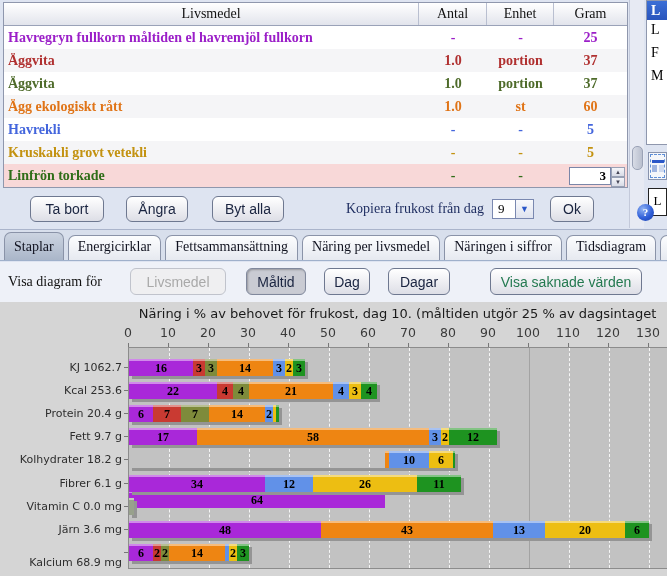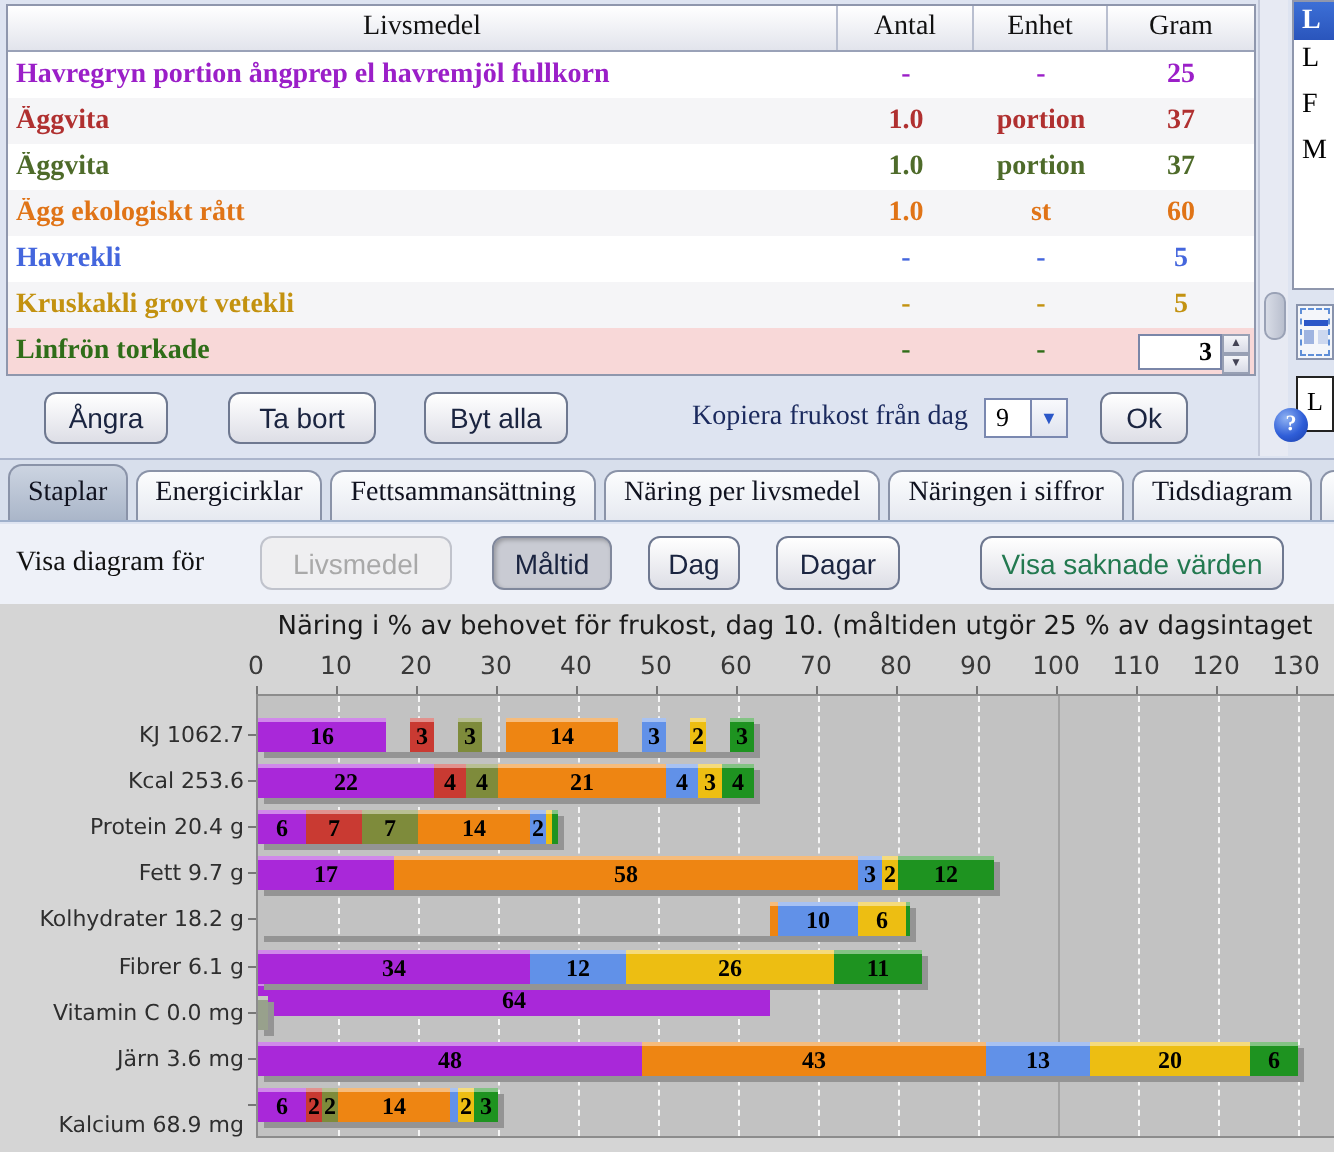--- a/index.html
+++ b/index.html
@@ -119,7 +119,7 @@
       </div>
       <div id="t-body">
           <div class="t-row" style="color: rgb(155, 31, 200);">
-            <div class="nm">Havregryn portion ångprep el havremjöl fullkorn</div>
+            <div class="nm">Havregryn fullkorn måltiden el havremjöl fullkorn</div>
      <div class="ct">-</div>
      <div class="ct">-</div>
             <div class="ct">25</div>

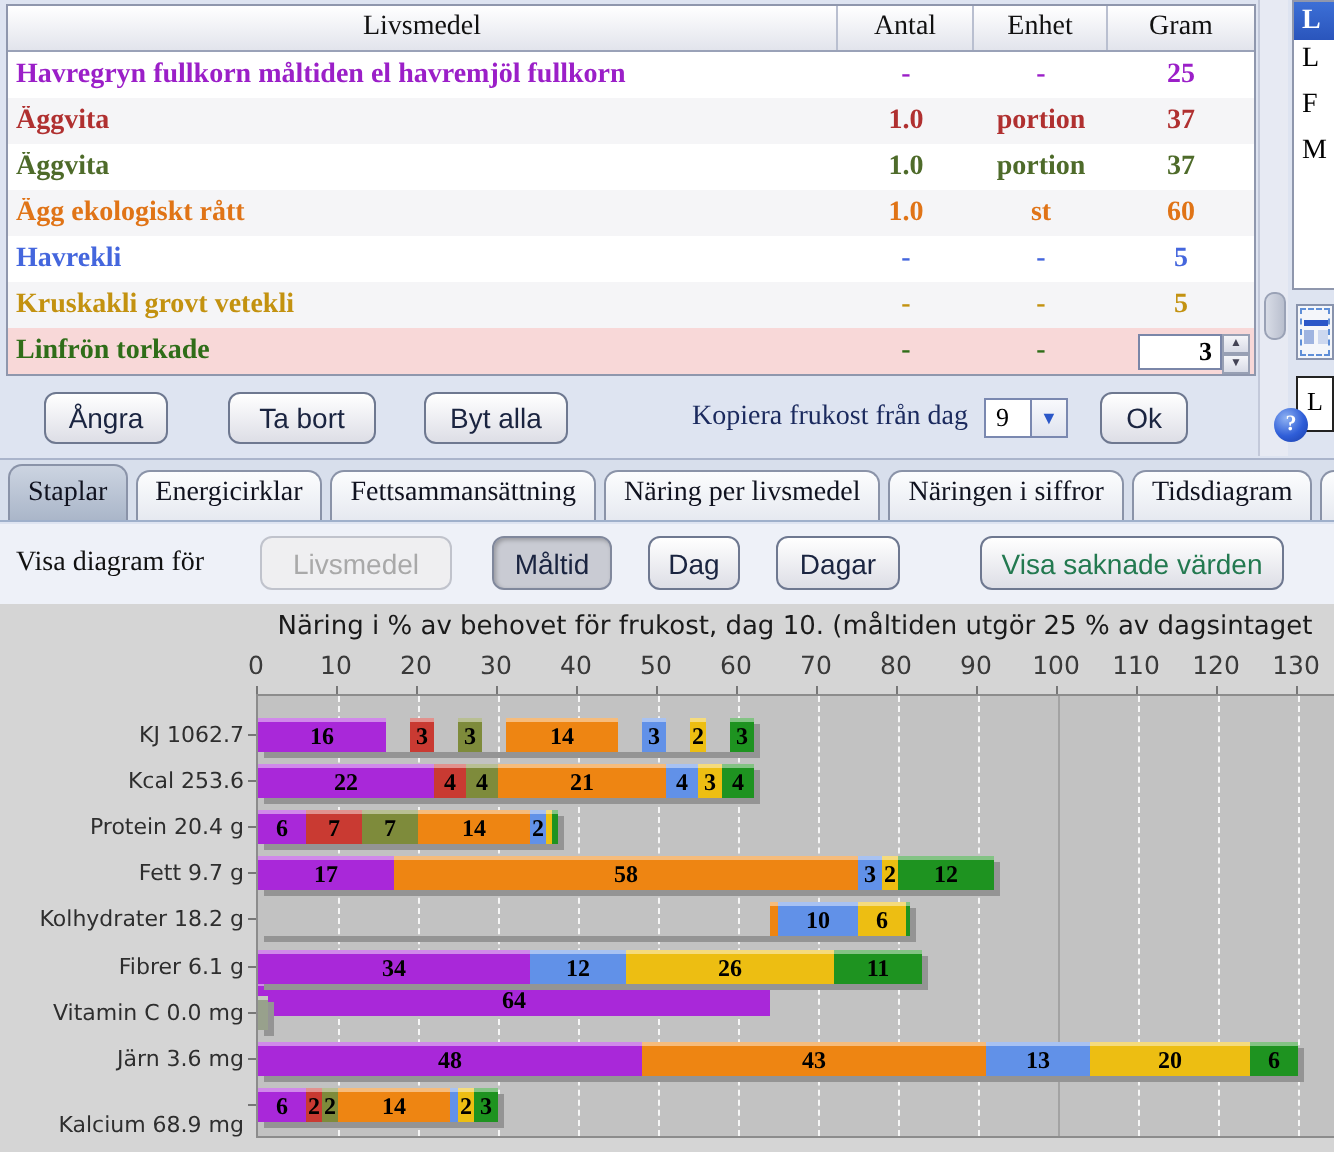--- a/index.html
+++ b/index.html
@@ -185,8 +185,8 @@
     <div class="mini-box mini-box2">L</div>
 
     <div class="toolbar">
+      <button class="btn b-remove">Ta bort</button>
       <button class="btn b-undo">Ångra</button>
-      <button class="btn b-remove">Ta bort</button>
       <button class="btn b-swap">Byt alla</button>
       <span class="copy-lbl">Kopiera frukost från dag</span>
       <span class="day-select">

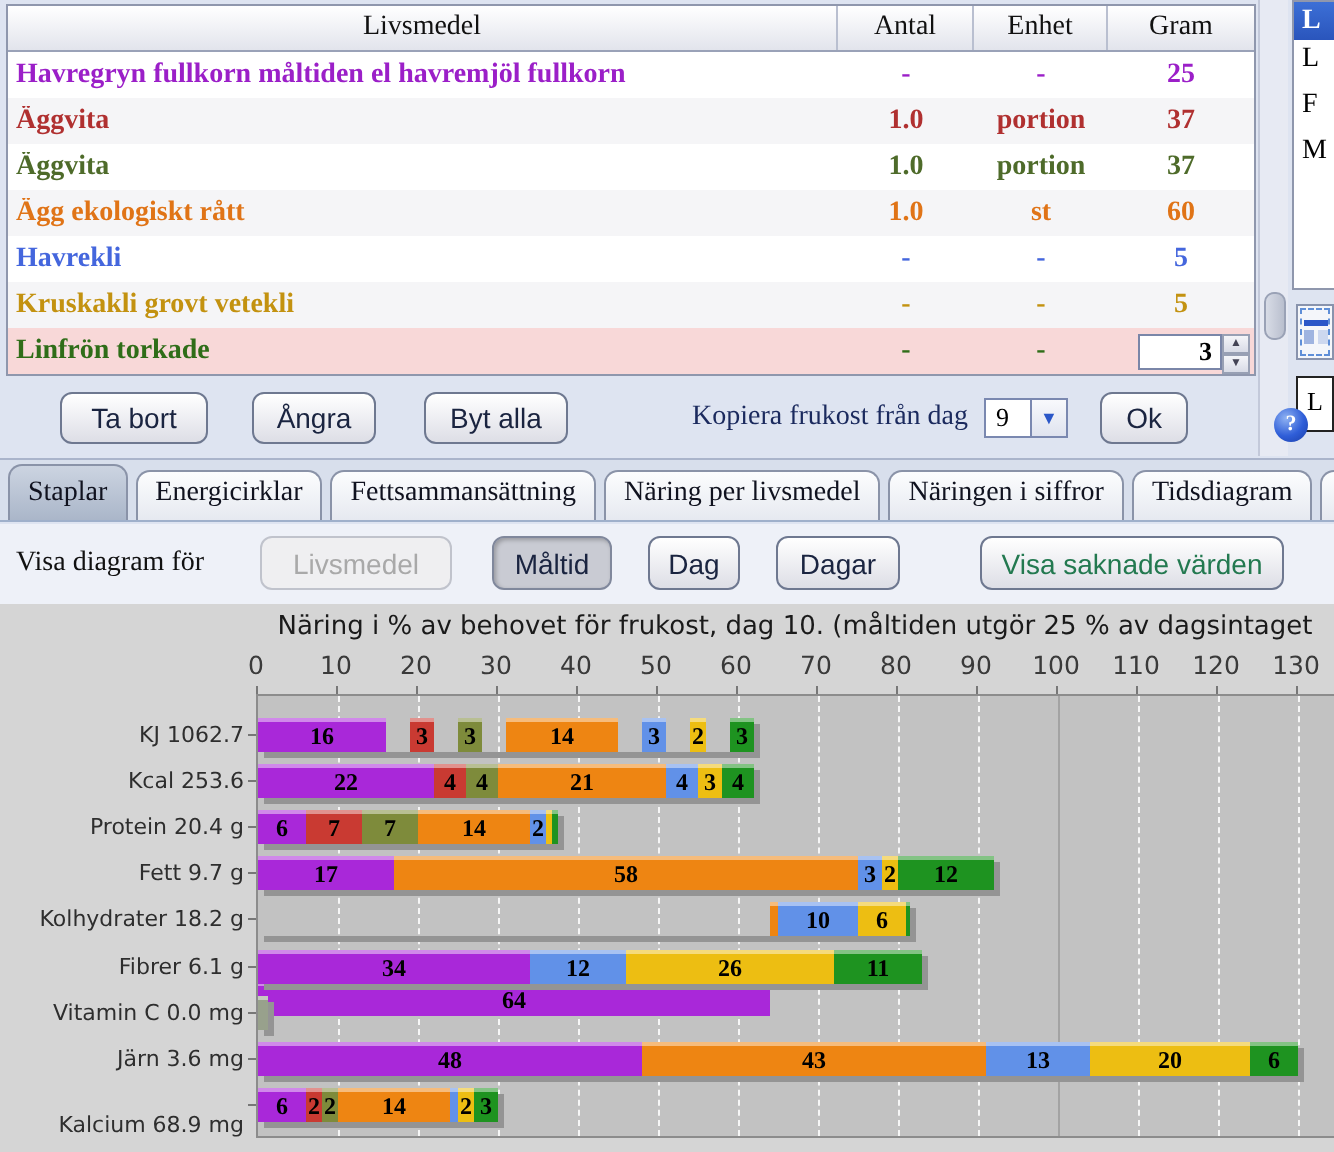--- a/index.html
+++ b/index.html
@@ -264,7 +264,7 @@
       <div class="tickmark" style="left: 648px;"></div>
       <div class="ylabel" style="top: 57px;">KJ 1062.7</div>
       <div class="ytick" style="top: 65px;"></div>
-      <div class="bar" style="left: 129px; top: 57px; gap: 12px;">
+      <div class="bar" style="left: 129px; top: 57px;">
         <div class="seg" style="width: 64px; background: rgb(169, 40, 217);">16</div>
         <div class="seg" style="width: 12px; background: rgb(201, 58, 50);">3</div>
         <div class="seg" style="width: 12px; background: rgb(126, 139, 59);">3</div>

